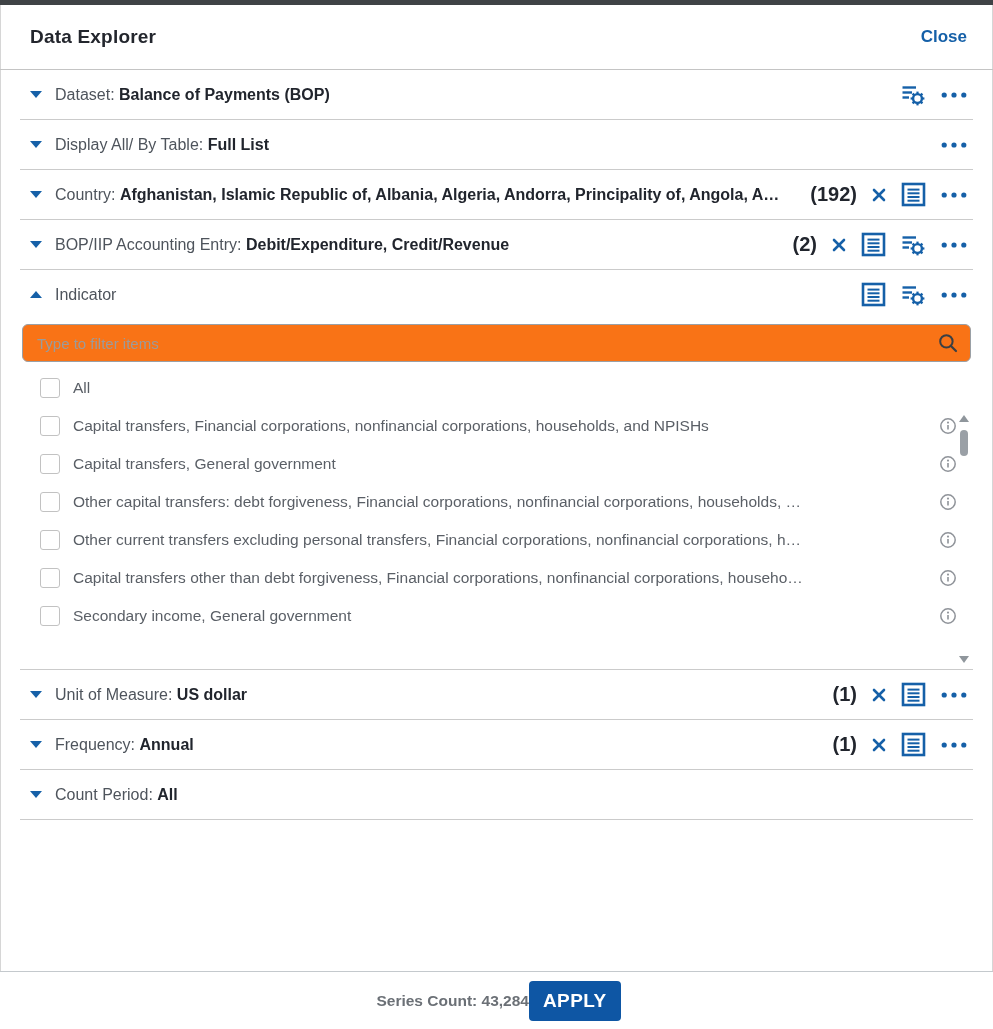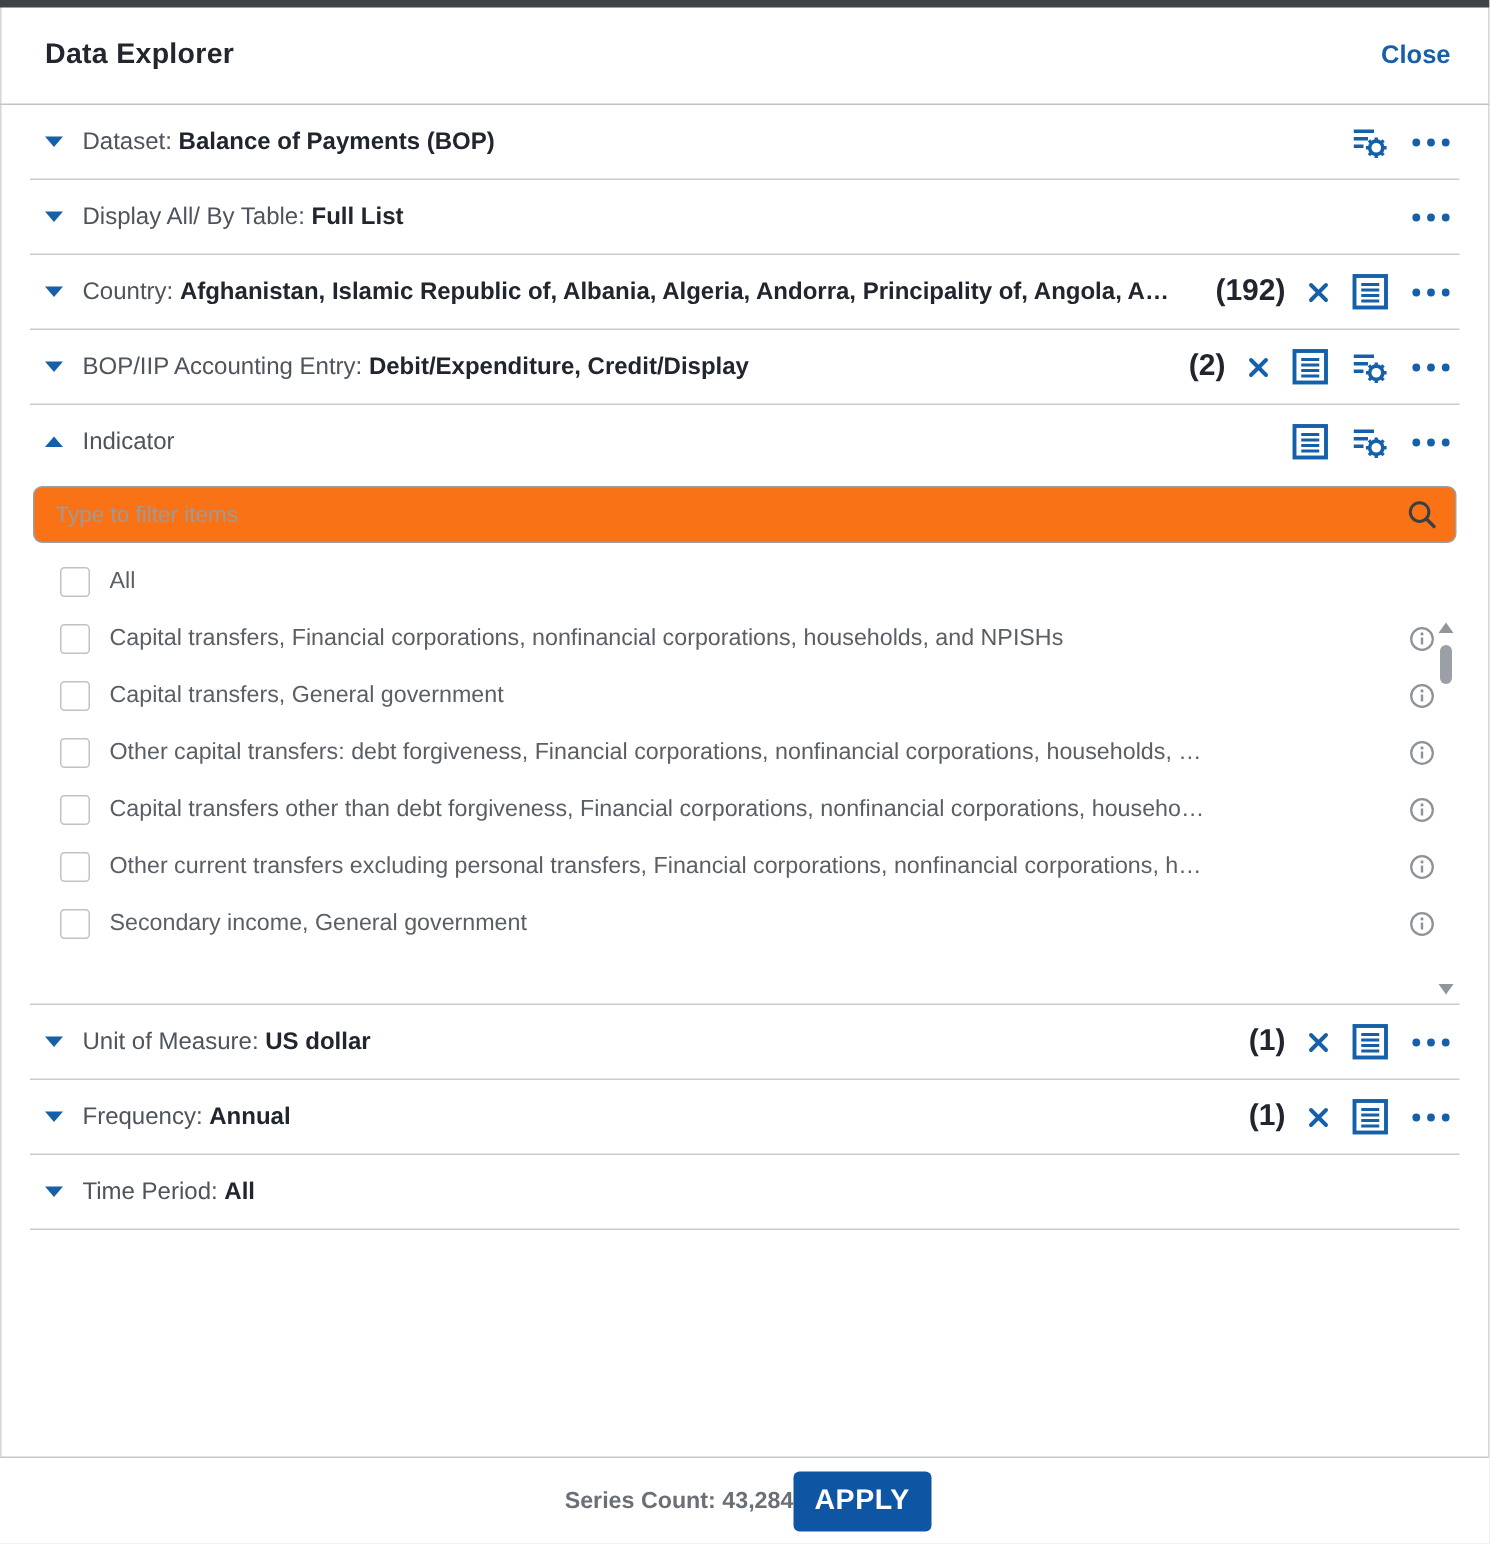--- a/index.html
+++ b/index.html
@@ -158,7 +158,7 @@
   <span class="caret"></span>
   <div class="ftext">
     <span>BOP/IIP Accounting Entry:</span>
-    <span class="fvalue">Debit/Expenditure, Credit/Display</span>
+    <span class="fvalue">Debit/Expenditure, Credit/Revenue</span>
   </div>
   <div class="ficons">
     <span class="fcount">(2)</span>

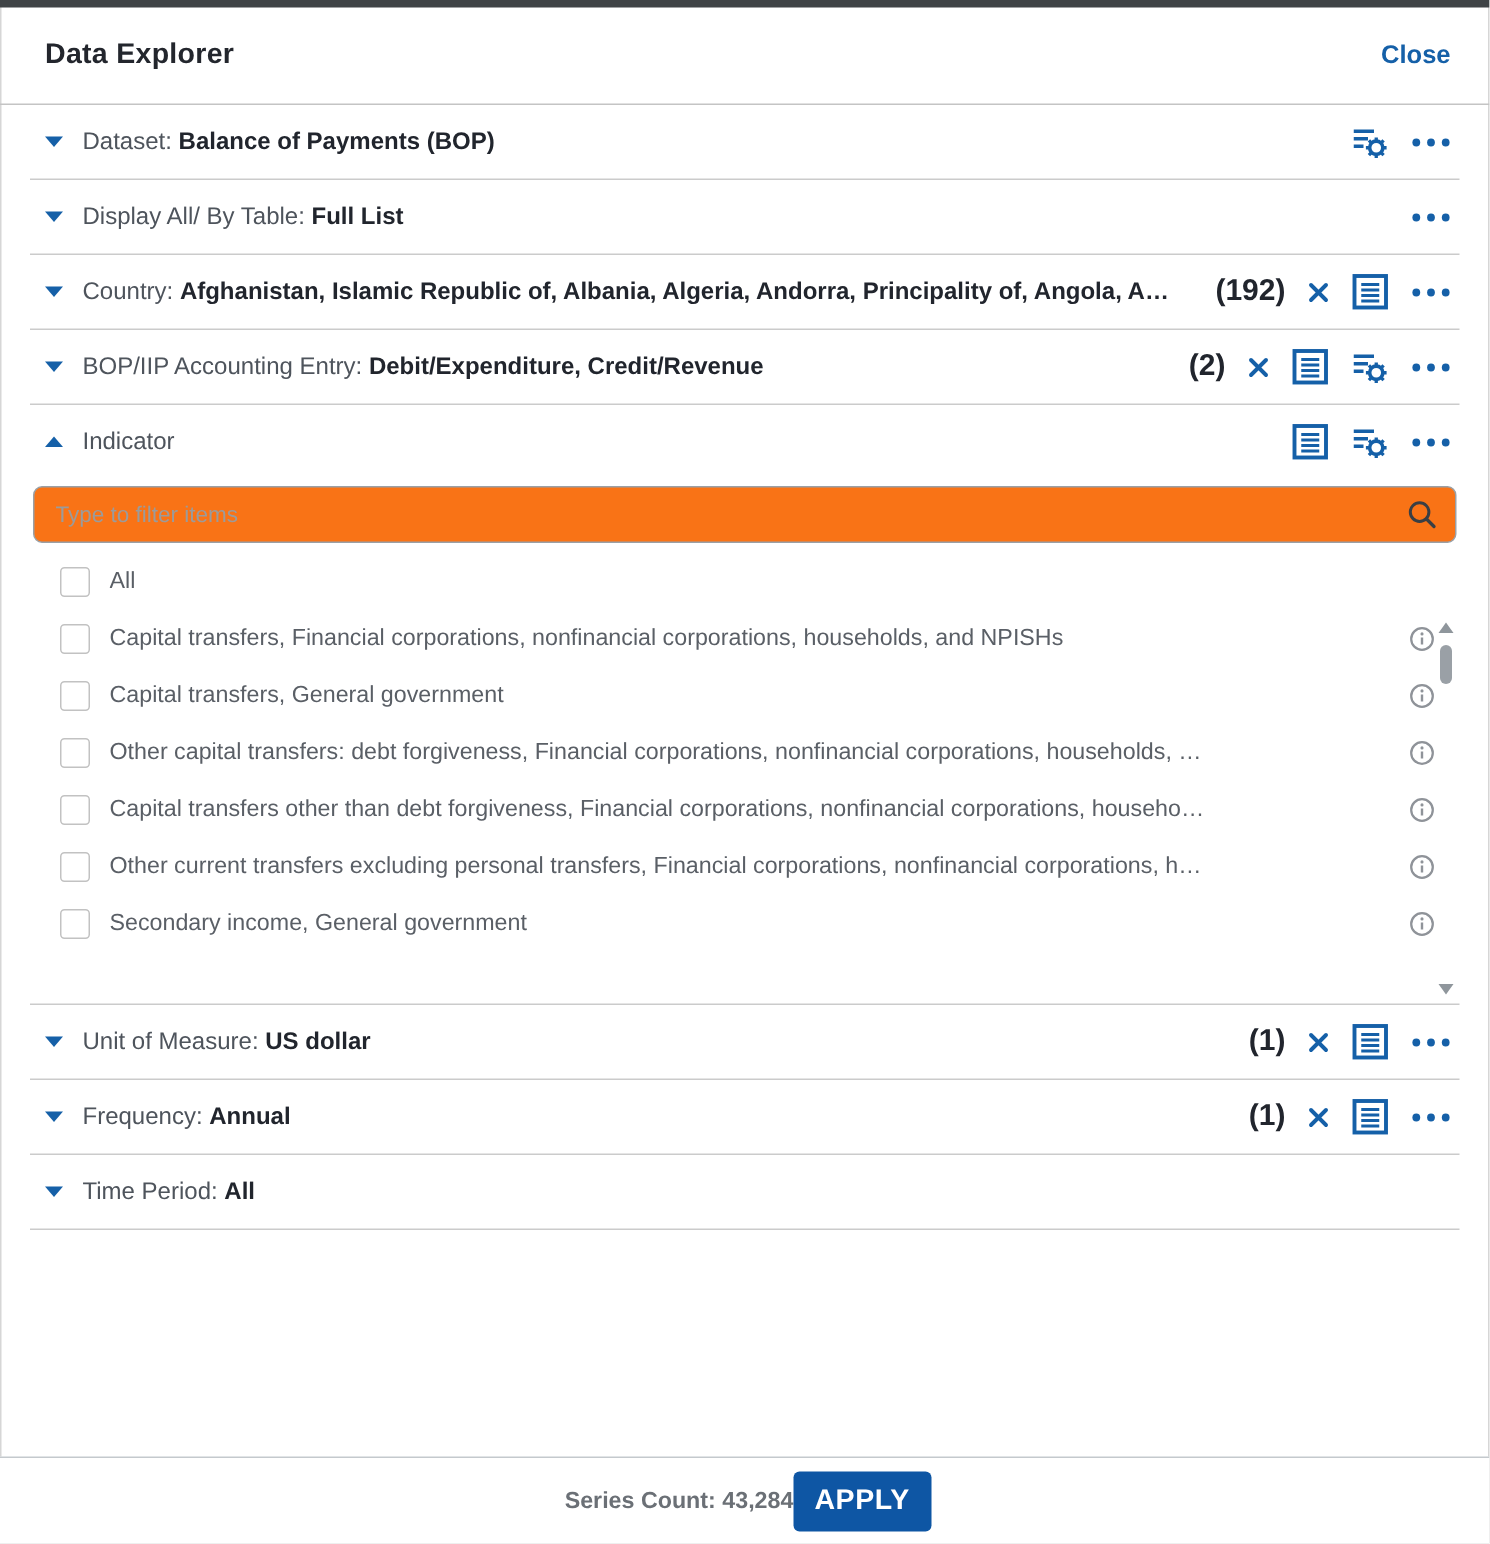--- a/index.html
+++ b/index.html
@@ -305,18 +305,18 @@
   </div>
   <div class="ind-item">
     <span class="cbx"></span>
+    <span class="ind-label">Other current transfers excluding personal transfers, Financial corporations, nonfinancial corporations, h…</span>
+    <span class="info-ic ic-info">
+  <svg width="18" height="18" viewBox="0 0 18 18">
+    <circle cx="9" cy="9" r="7.2" fill="none" stroke="#8f9399" stroke-width="1.5"></circle>
+    <circle cx="9" cy="5.6" r="1.05" fill="#8f9399"></circle>
+    <line x1="9" y1="8" x2="9" y2="12.6" stroke="#8f9399" stroke-width="1.6"></line>
+  </svg>
+</span>
+  </div>
+  <div class="ind-item">
+    <span class="cbx"></span>
     <span class="ind-label">Capital transfers other than debt forgiveness, Financial corporations, nonfinancial corporations, househo…</span>
-    <span class="info-ic ic-info">
-  <svg width="18" height="18" viewBox="0 0 18 18">
-    <circle cx="9" cy="9" r="7.2" fill="none" stroke="#8f9399" stroke-width="1.5"></circle>
-    <circle cx="9" cy="5.6" r="1.05" fill="#8f9399"></circle>
-    <line x1="9" y1="8" x2="9" y2="12.6" stroke="#8f9399" stroke-width="1.6"></line>
-  </svg>
-</span>
-  </div>
-  <div class="ind-item">
-    <span class="cbx"></span>
-    <span class="ind-label">Other current transfers excluding personal transfers, Financial corporations, nonfinancial corporations, h…</span>
     <span class="info-ic ic-info">
   <svg width="18" height="18" viewBox="0 0 18 18">
     <circle cx="9" cy="9" r="7.2" fill="none" stroke="#8f9399" stroke-width="1.5"></circle>

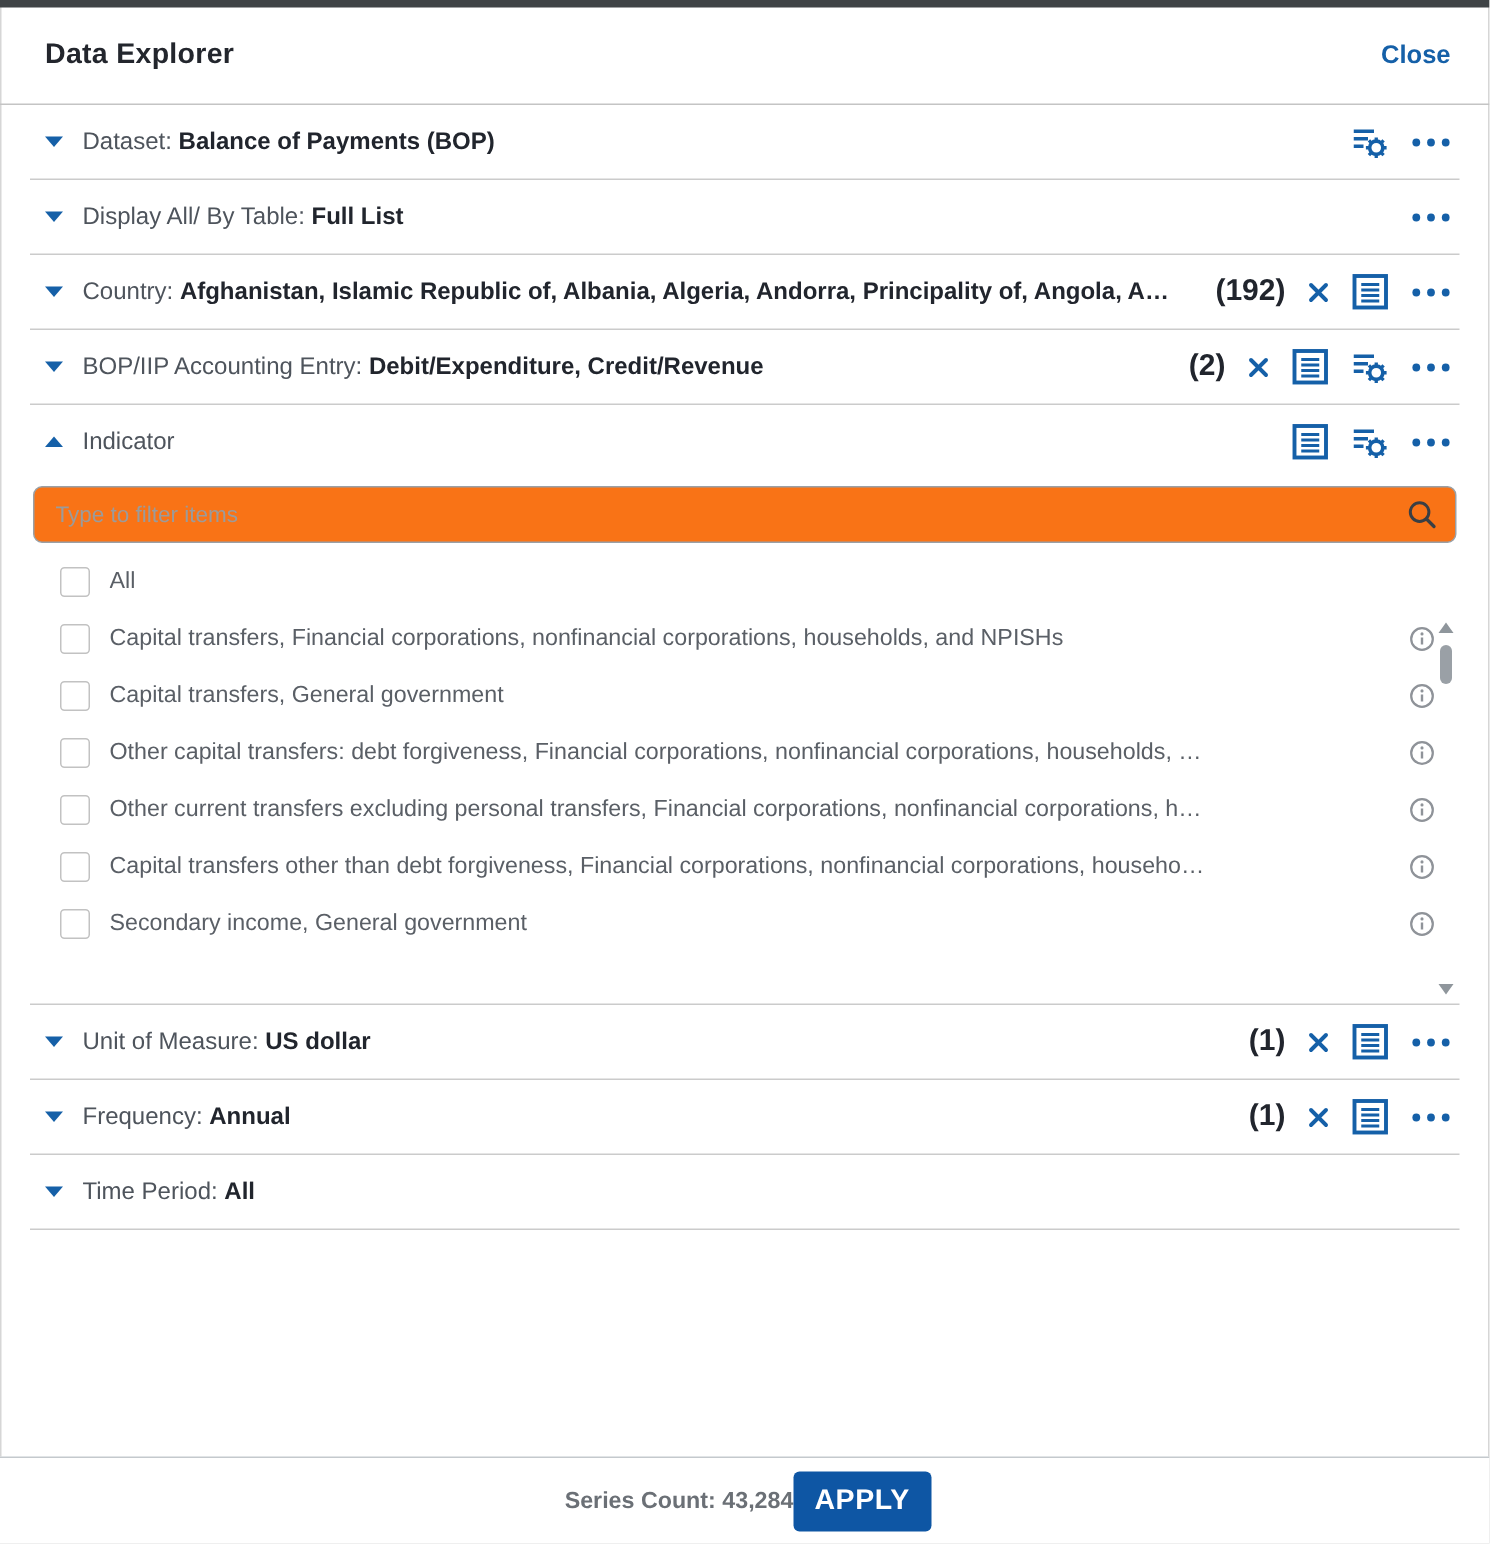--- a/index.html
+++ b/index.html
@@ -415,7 +415,7 @@
 <div class="frow">
   <span class="caret"></span>
   <div class="ftext">
-    <span>Time Period:</span>
+    <span>Count Period:</span>
     <span class="fvalue">All</span>
   </div>
 </div>

